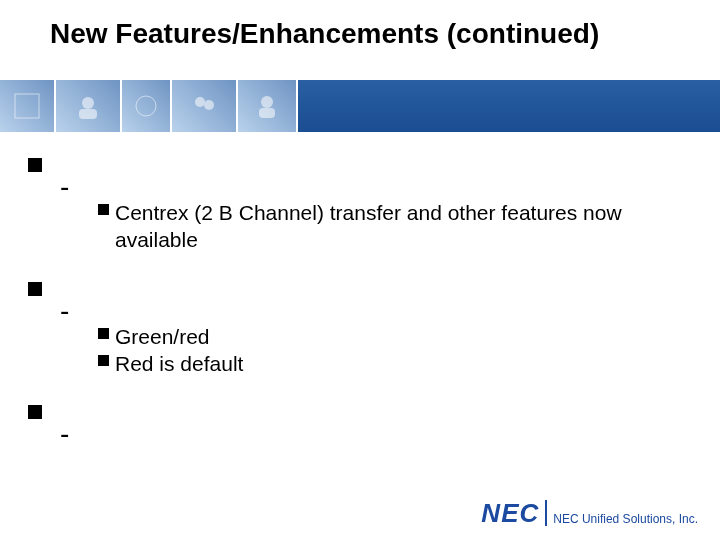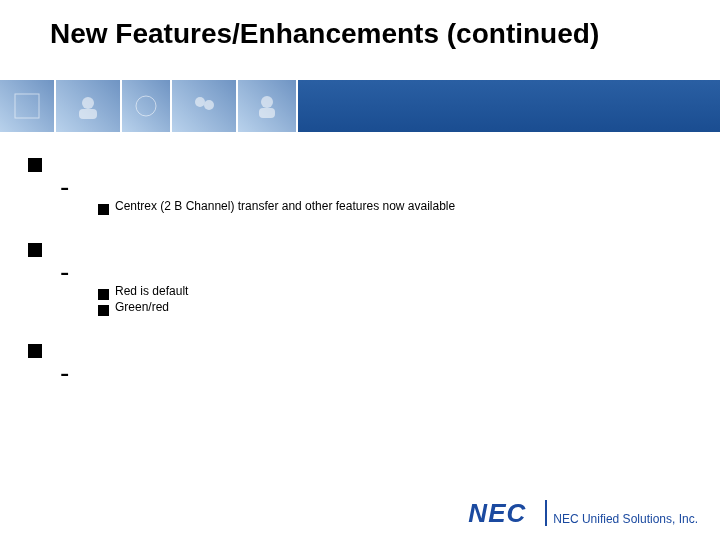--- a/index.html
+++ b/index.html
@@ -13,7 +13,7 @@
   .l1 .blk{width:14px;height:14px;background:#000;flex:0 0 auto;margin:8px 8px 0 0}
   .l2{margin:0 0 2px 32px;font-size:21px;display:flex;align-items:flex-start}
   .l2 .dash{flex:0 0 auto;margin:0 8px 0 0;font-weight:400;font-size:28px;line-height:21px}
-  .l3{margin:0 0 0 70px;font-size:12px;display:flex;align-items:flex-start;line-height:1.3}
+  .l3{margin:0 0 0 70px;font-size:21px;display:flex;align-items:flex-start;line-height:1.3}
   .l3 .blk{width:11px;height:11px;background:#000;flex:0 0 auto;margin:5px 6px 0 0}
   .gap{height:20px}
   .logo{position:absolute;right:22px;bottom:14px;display:flex;align-items:flex-end}

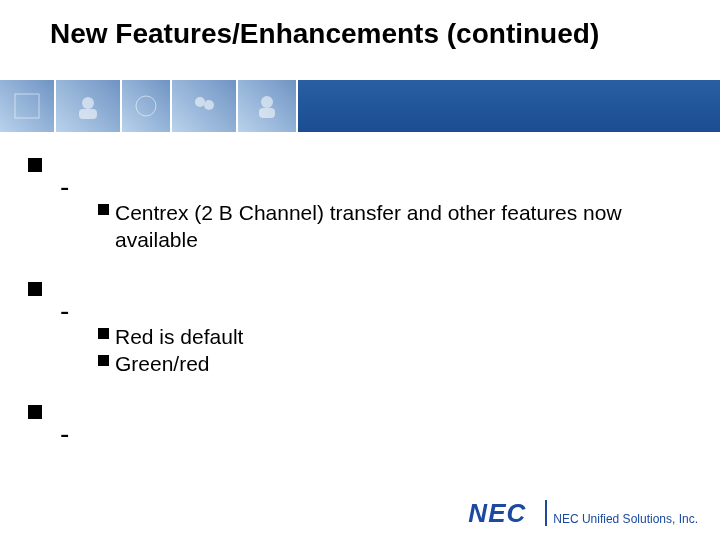--- a/index.html
+++ b/index.html
@@ -80,11 +80,11 @@
       </div>
   <div class="l3">
         <span class="blk"></span>
-        <span>Red is default</span>
+        <span>Green/red</span>
       </div>
   <div class="l3">
         <span class="blk"></span>
-        <span>Green/red</span>
+        <span>Red is default</span>
       </div>
 
   <div class="gap"></div>

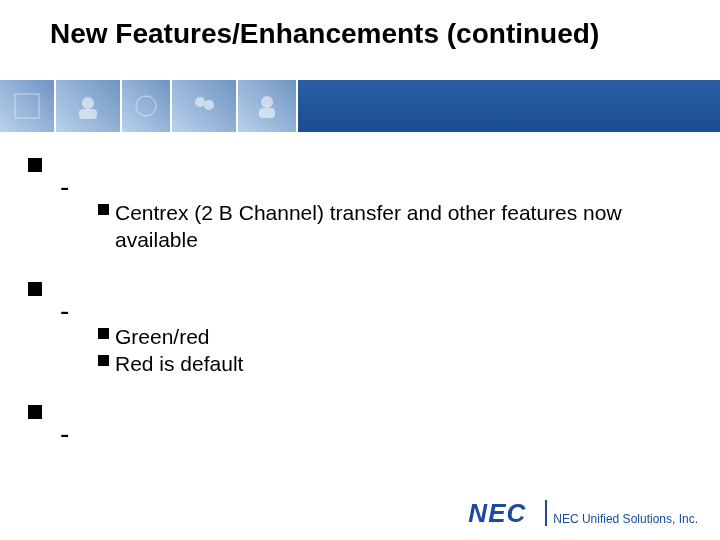--- a/index.html
+++ b/index.html
@@ -17,7 +17,7 @@
   .l3 .blk{width:11px;height:11px;background:#000;flex:0 0 auto;margin:5px 6px 0 0}
   .gap{height:20px}
   .logo{position:absolute;right:22px;bottom:14px;display:flex;align-items:flex-end}
-  .logo .mark{font-family:Arial,sans-serif;font-weight:bold;font-style:italic;font-size:26px;color:#1b4aa0;letter-spacing:1px;border-right:2px solid #1b4aa0;padding-right:19px;margin-right:6px;line-height:1}
+  .logo .mark{font-family:Arial,sans-serif;font-weight:bold;font-style:italic;font-size:26px;color:#1b4aa0;letter-spacing:1px;border-right:2px solid #1b4aa0;padding-right:6px;margin-right:6px;line-height:1}
   .logo .tag{font-size:12px;color:#1b4aa0;line-height:1.1}
 </style>
 </head>

